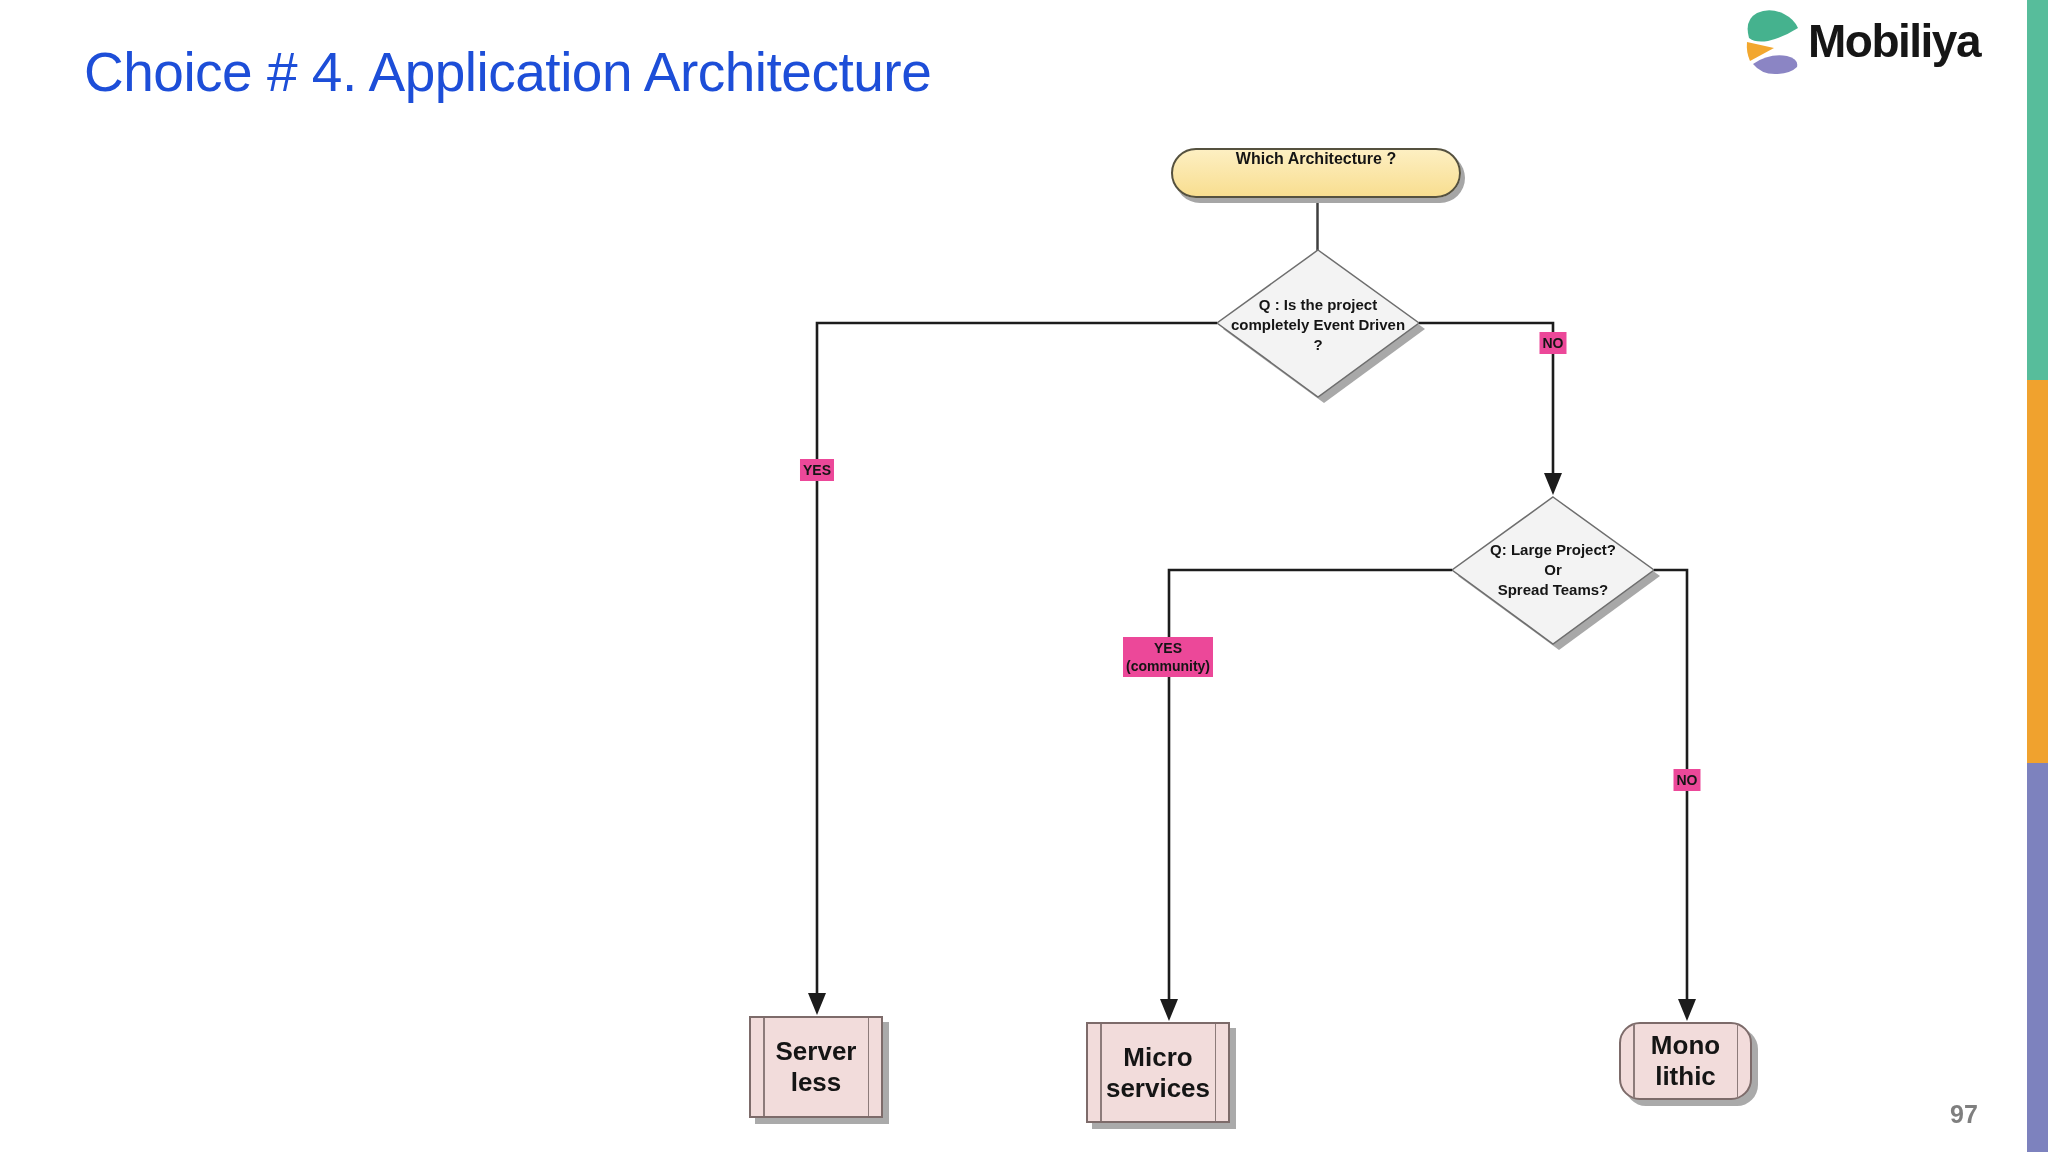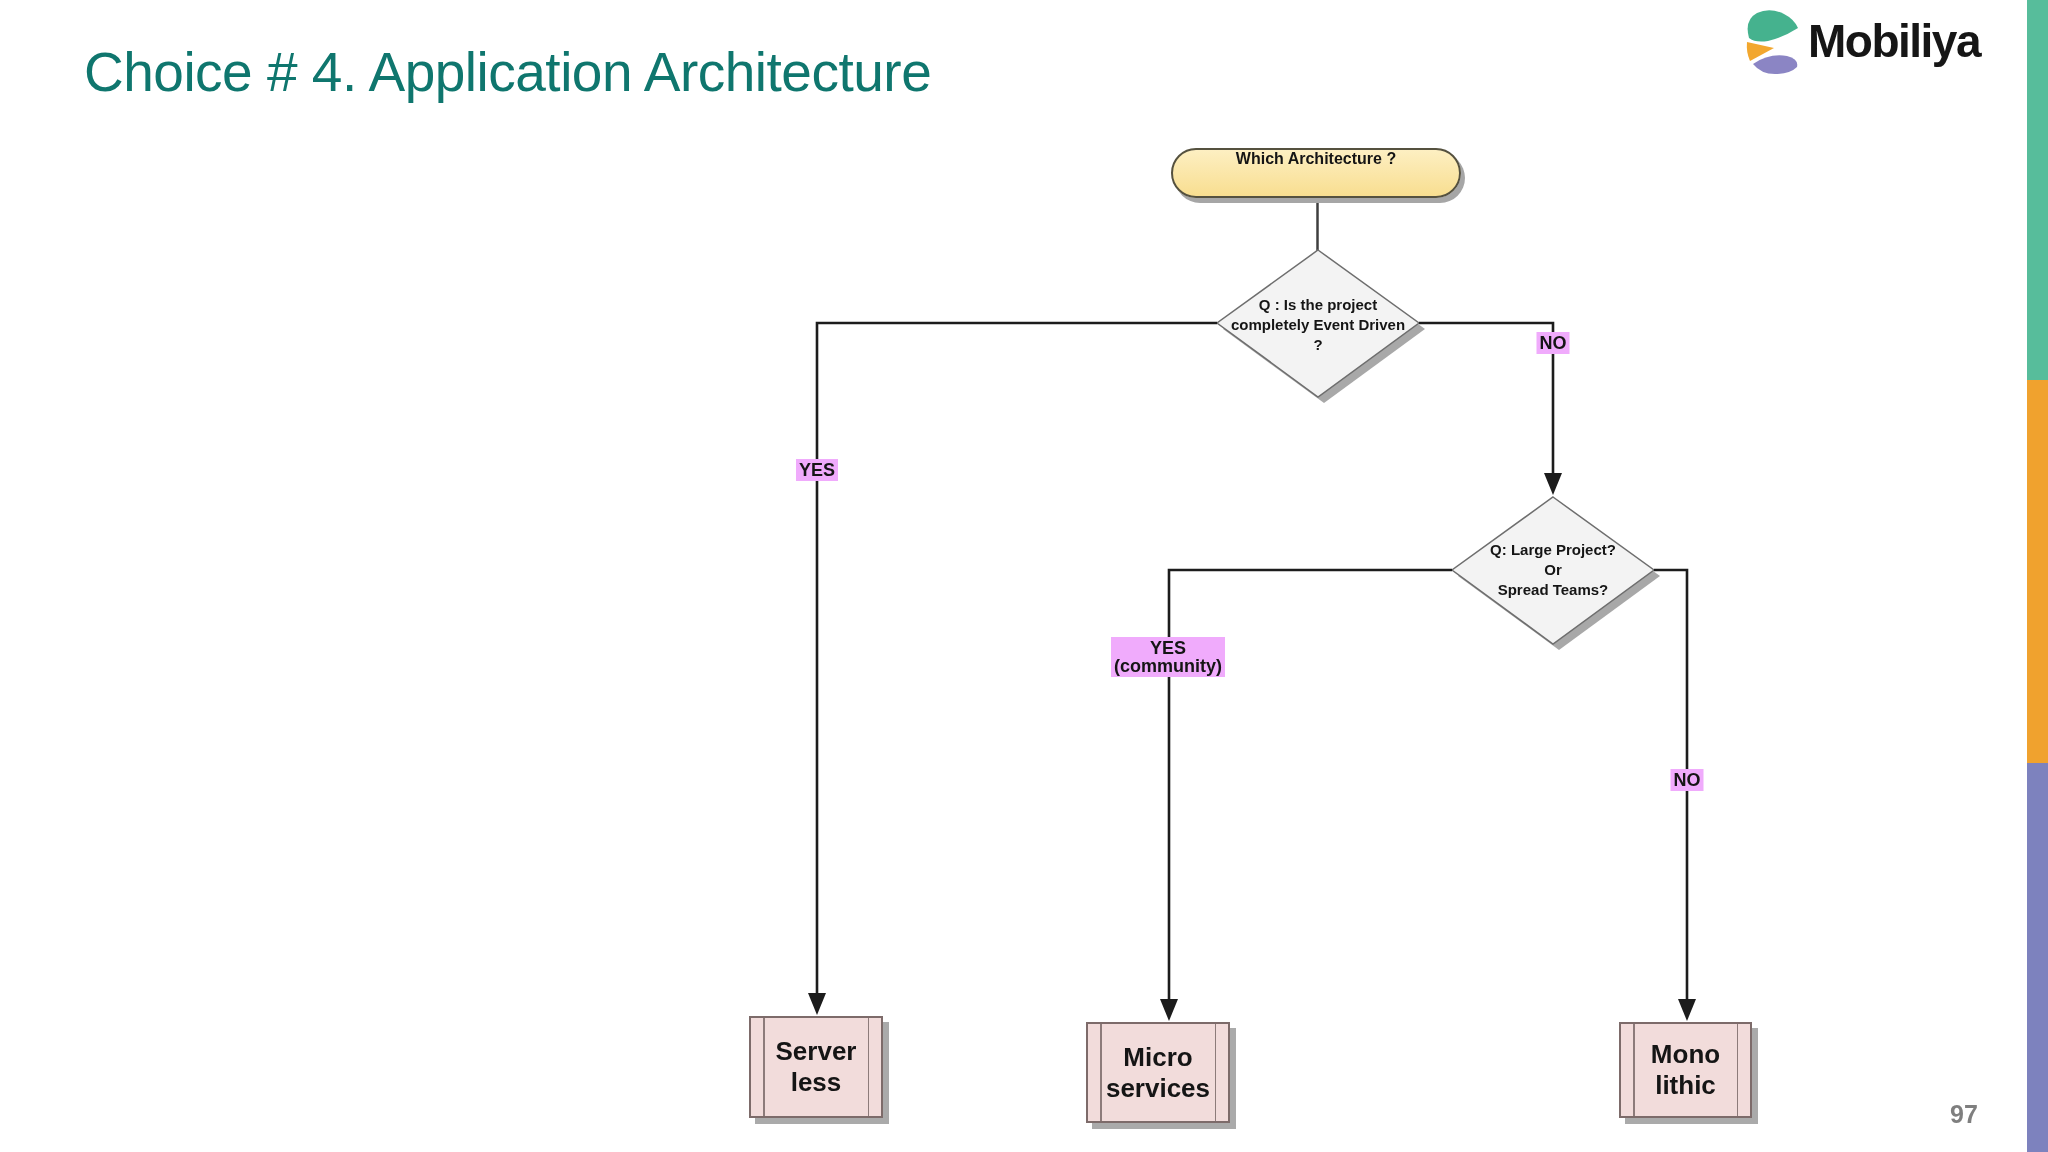--- a/index.html
+++ b/index.html
@@ -11,7 +11,7 @@
 
   
   .title{
-    left:84px;top:40px;font-size:55px;font-weight:300;color:#0f766e;
+    left:84px;top:40px;font-size:55px;font-weight:300;color:#1d4ed8;
     letter-spacing:-0.5px;white-space:nowrap;
   }
   .logo{left:1742px;top:6px;display:flex;align-items:flex-start;}

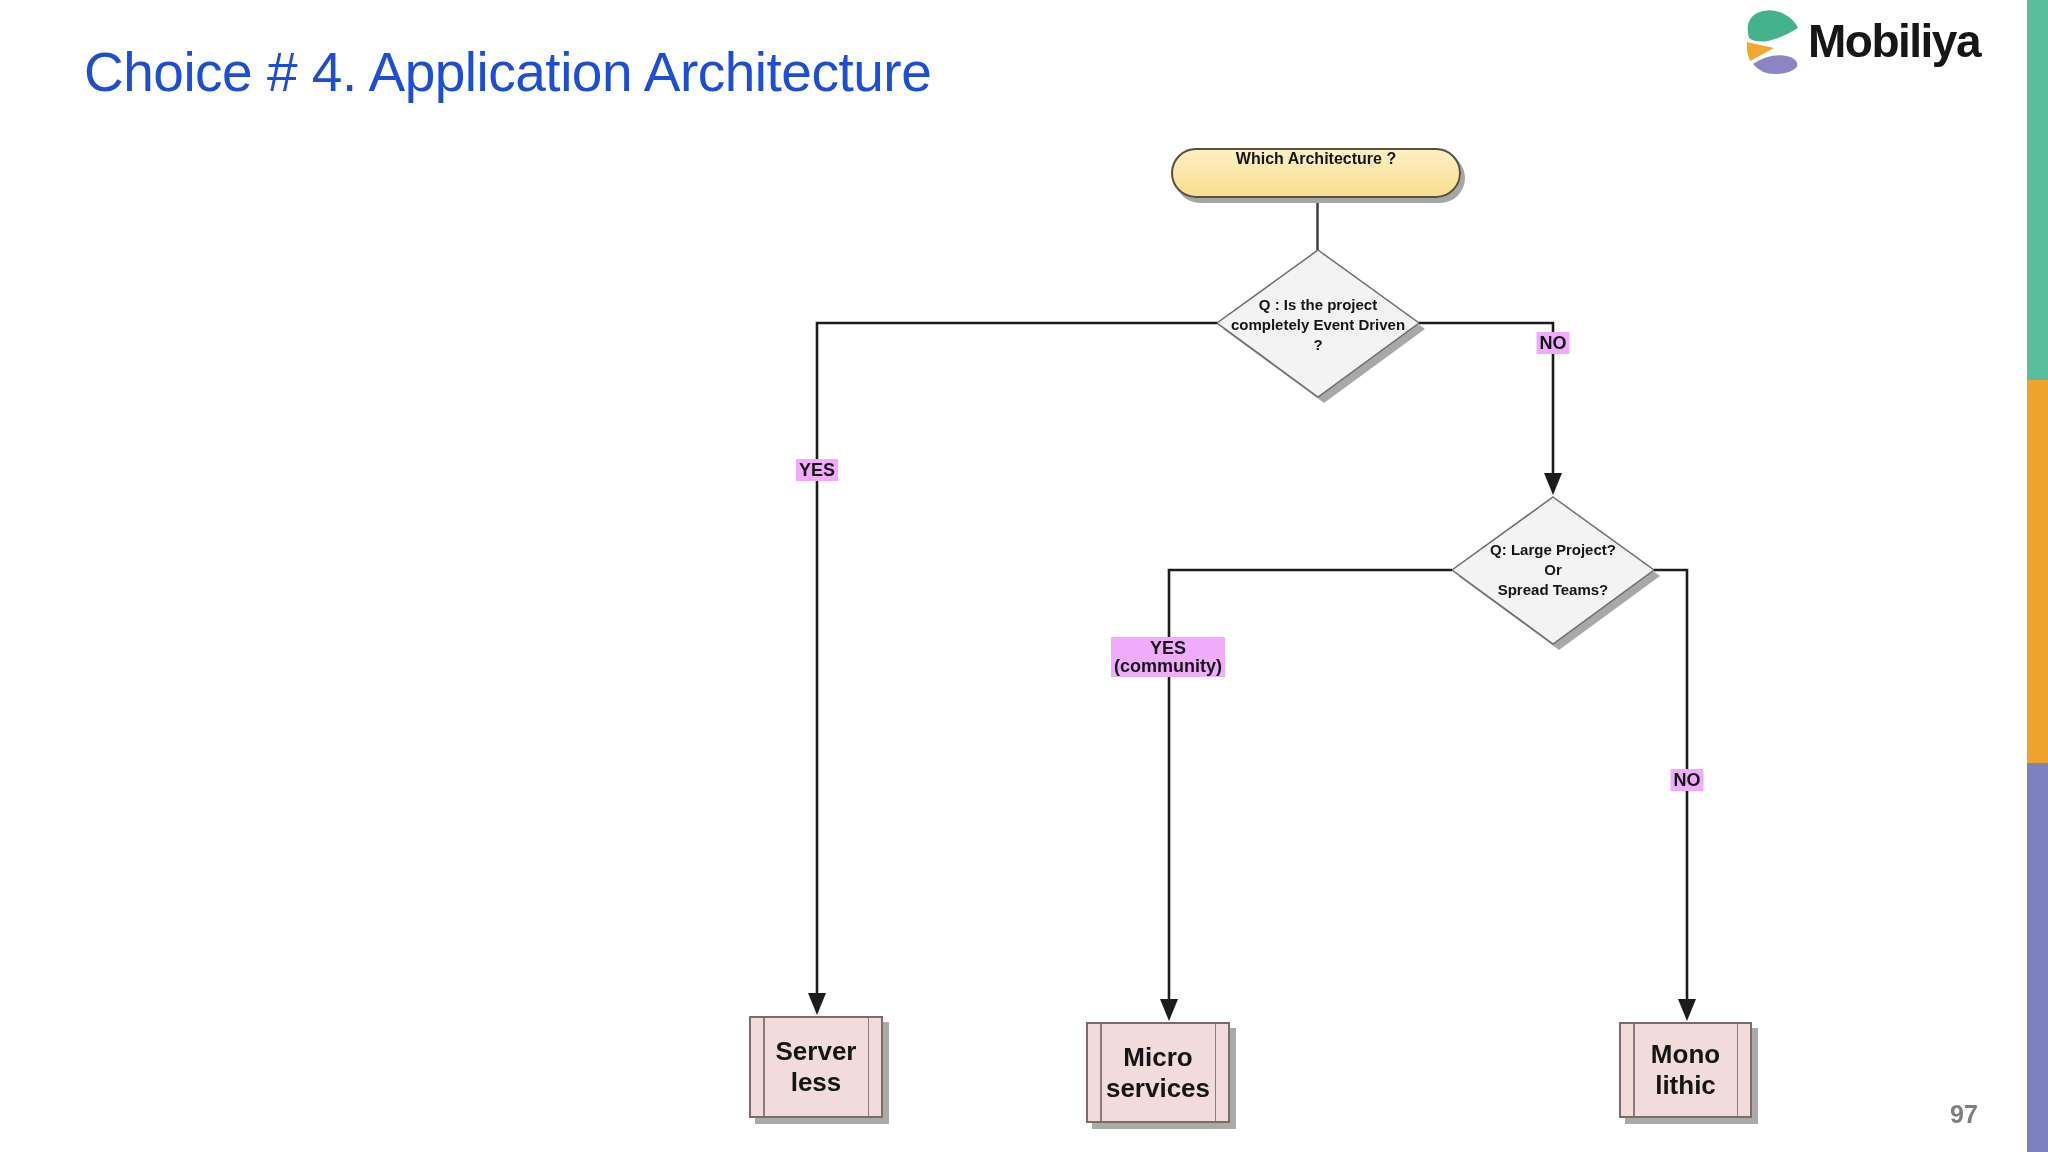--- a/index.html
+++ b/index.html
@@ -49,7 +49,7 @@
 
   
   .edge-label{
-    background:#f0abfc;font-size:18px;font-weight:700;color:#151515;
+    background:#ec4899;font-size:14px;font-weight:700;color:#151515;
     padding:2px 3px;text-align:center;line-height:18px;transform:translate(-50%,-50%);
     white-space:nowrap;
   }

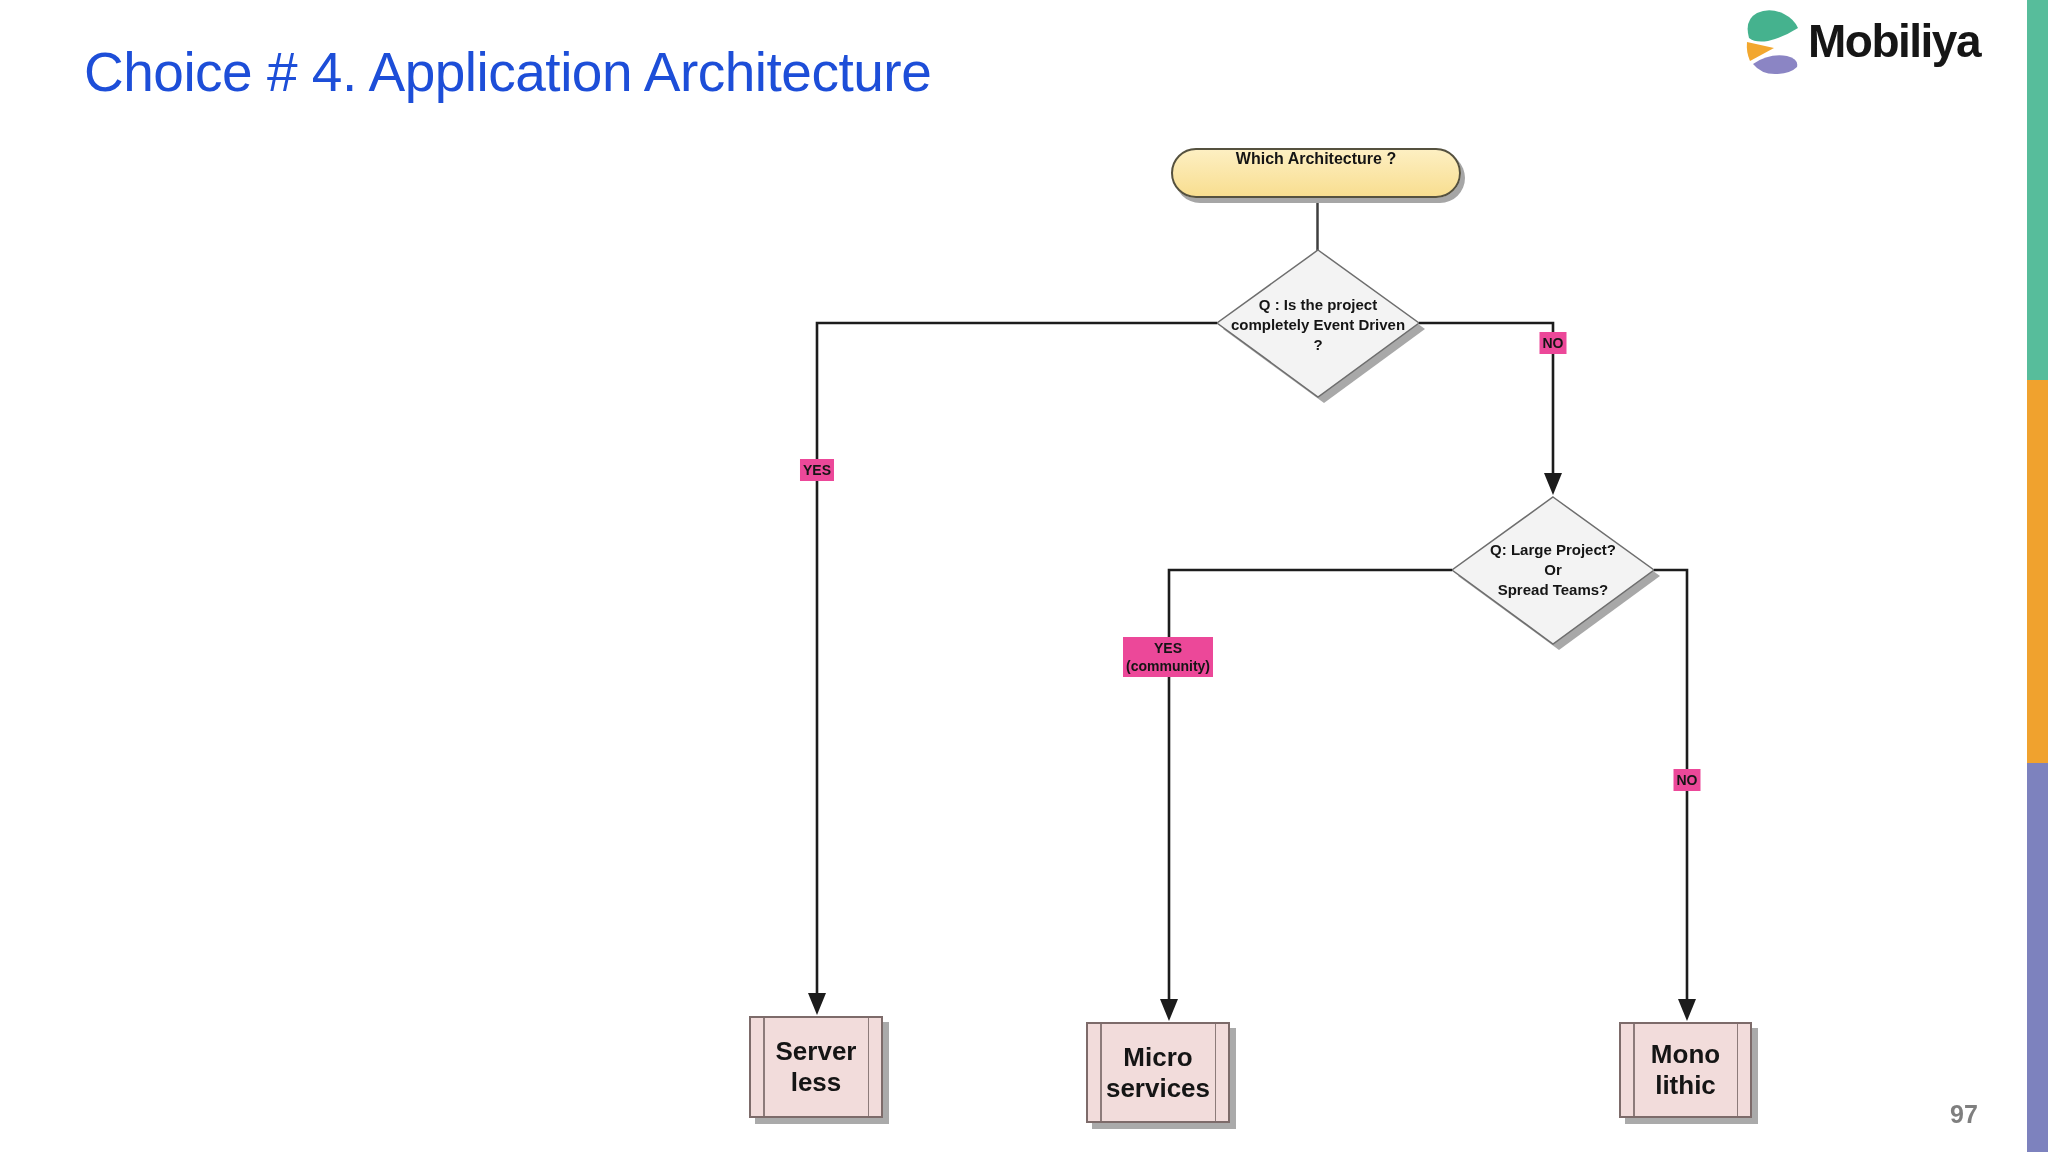--- a/index.html
+++ b/index.html
@@ -72,7 +72,7 @@
   .result::after{right:12px;}
   .result.serverless{left:749px;top:1016px;width:134px;height:102px;}
   .result.microservices{left:1086px;top:1022px;width:144px;height:101px;}
-  .result.monolithic{left:1619px;top:1022px;width:133px;height:96px;}
+  .result.monolithic{left:1619px;top:1022px;width:133px;height:78px;border-radius:21px;}
 
   
   .page-number{left:1950px;top:1100px;font-size:25px;font-weight:700;color:#7f7f7f;}

